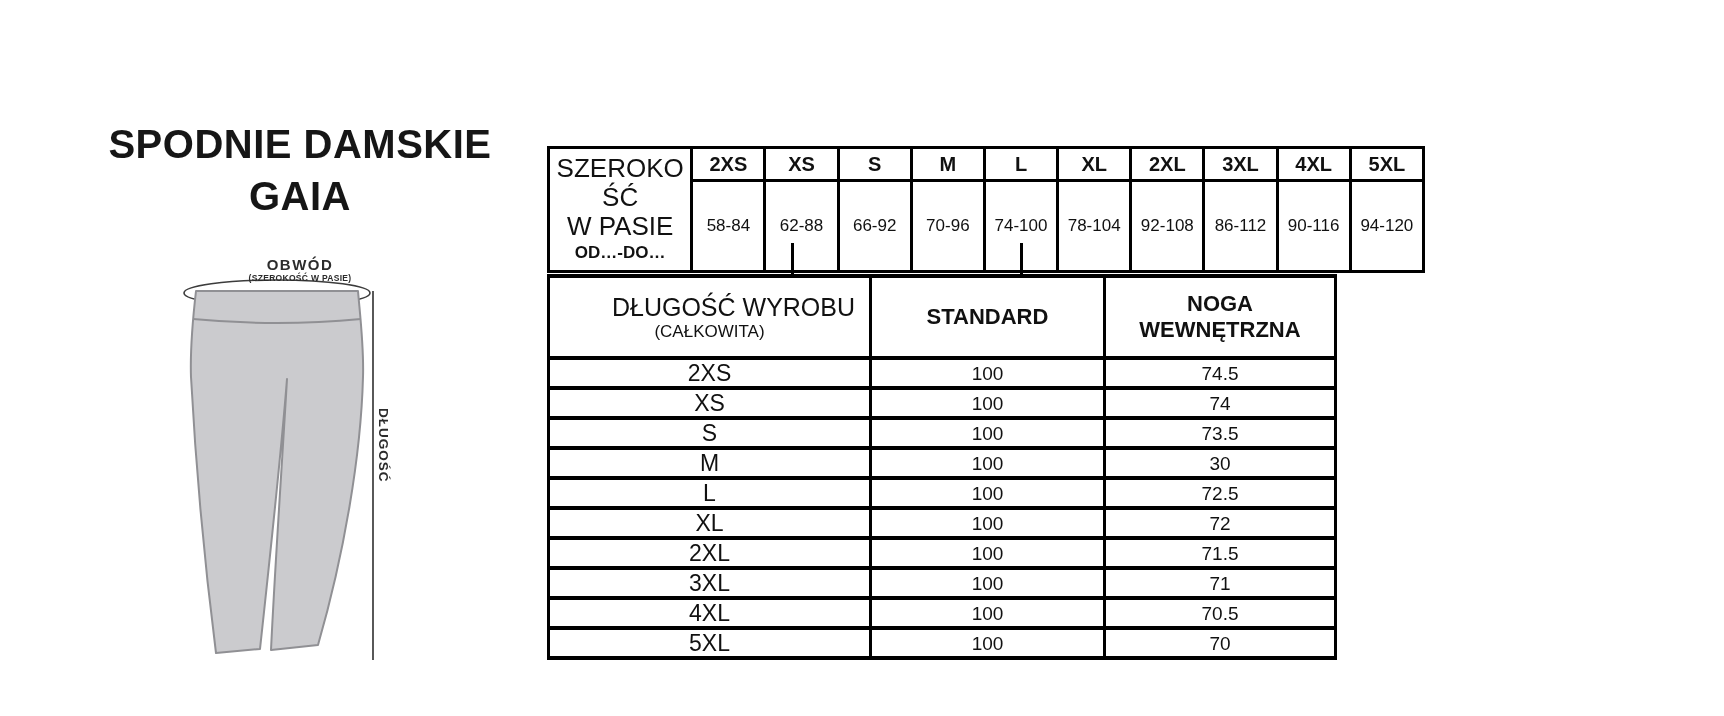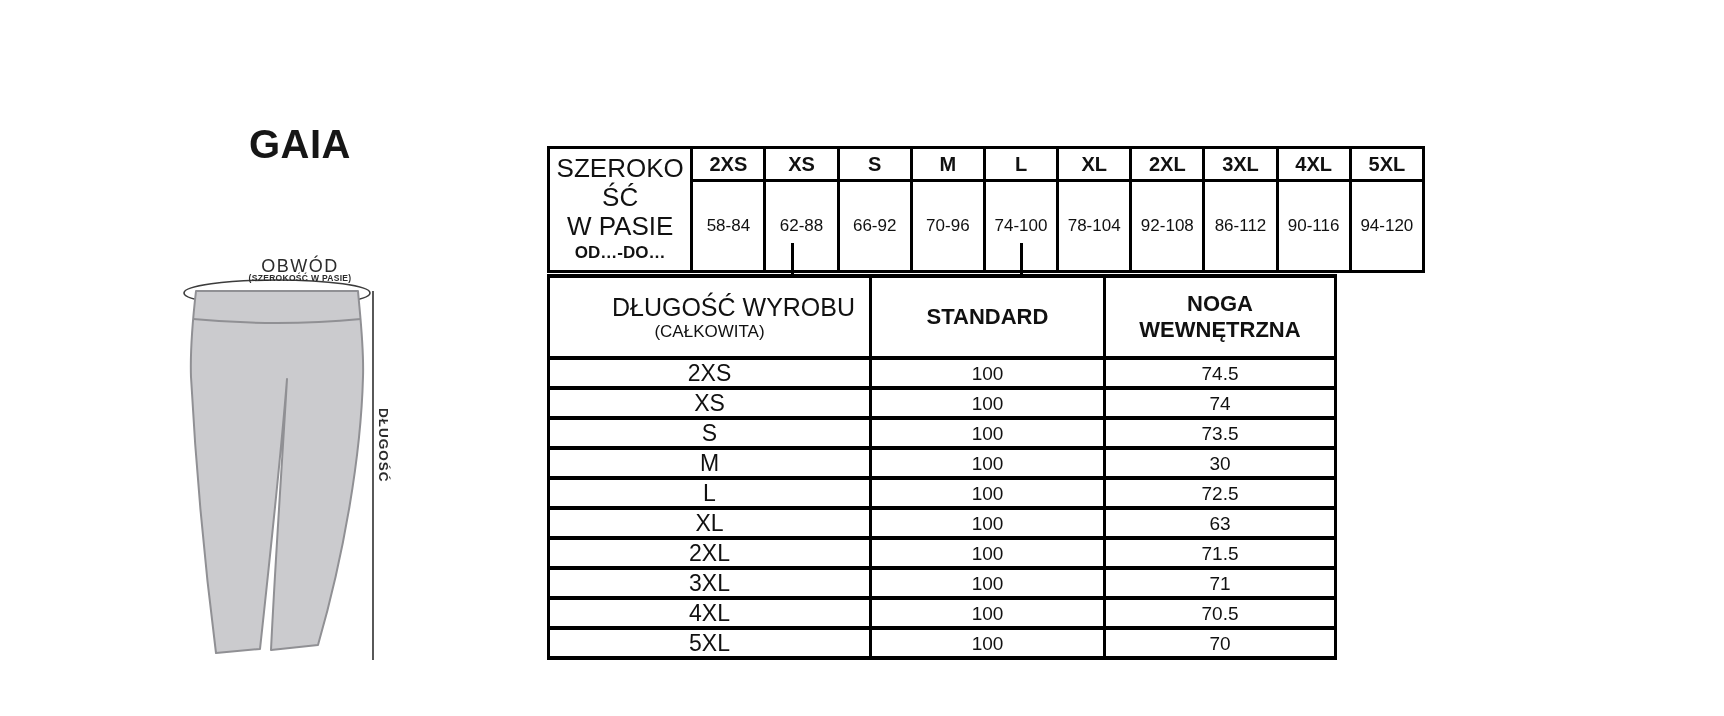--- a/index.html
+++ b/index.html
@@ -118,6 +118,7 @@
 <div class="canvas">
 
   <div class="title-block">
+    <div>SPODNIE DAMSKIE</div>
     <div>GAIA</div>
   </div>
 

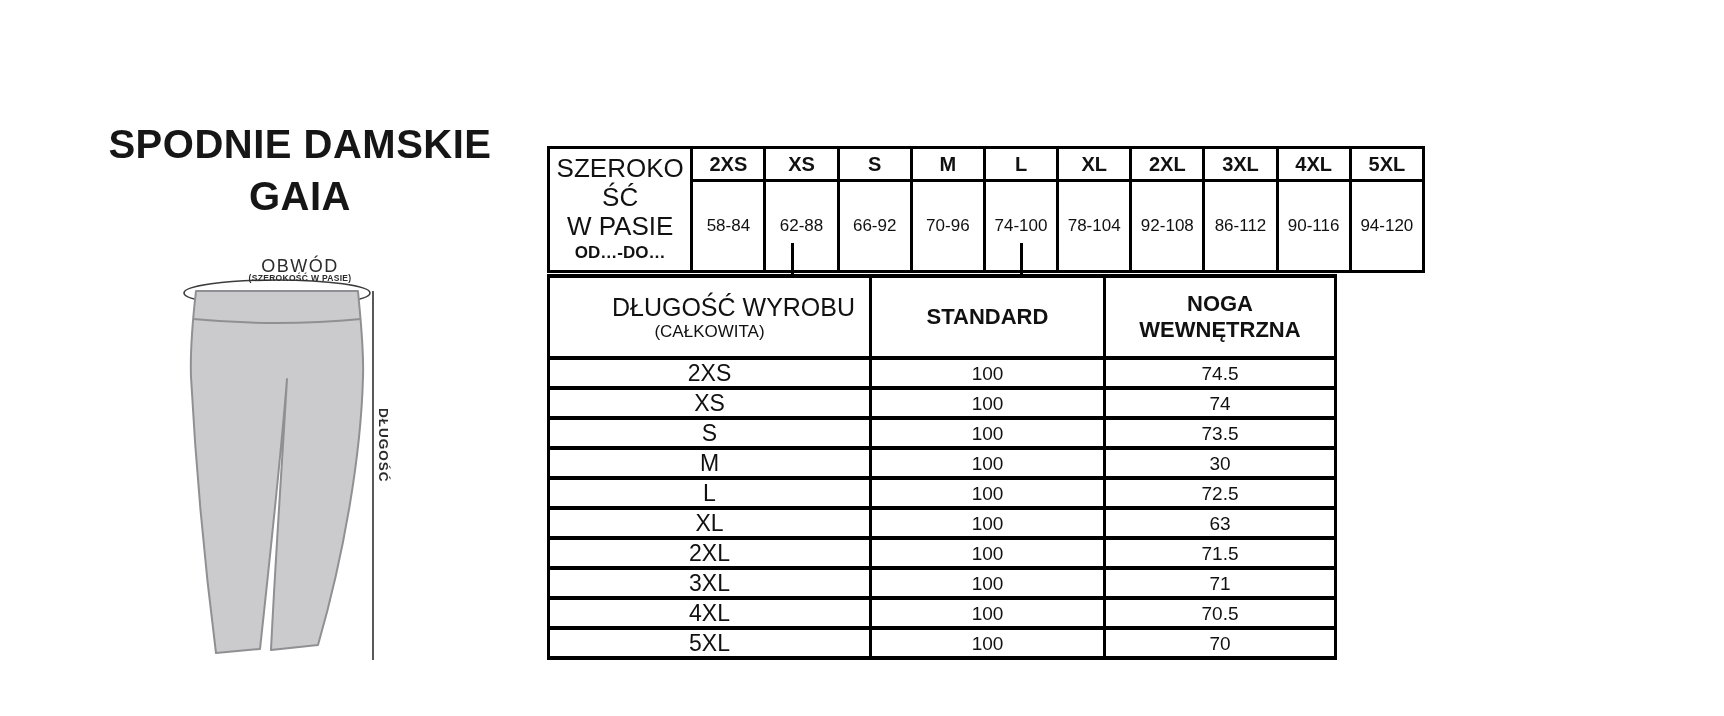--- a/index.html
+++ b/index.html
@@ -33,7 +33,7 @@
     position: absolute;
     left: 225px; top: 256px; width: 150px;
     text-align: center;
-    font-size: 18px; font-weight: normal; letter-spacing: 1.5px;
+    font-size: 15px; font-weight: bold; letter-spacing: 1.5px;
     color: #2c2c2c;
   }
   .waist-sublabel {

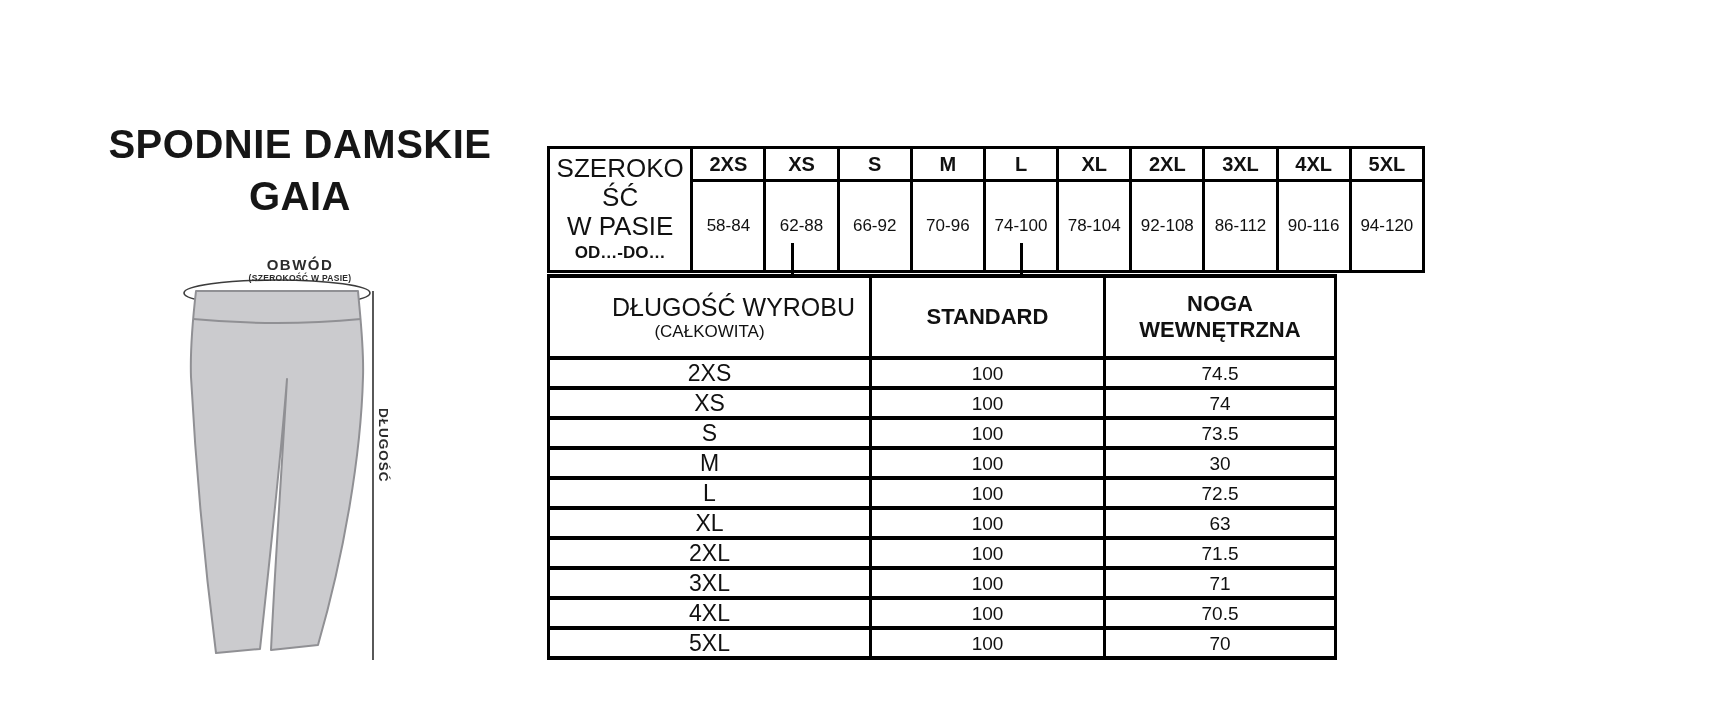--- a/index.html
+++ b/index.html
@@ -230,7 +230,7 @@
         <tr>
           <td class="lt-size">XL</td>
           <td class="lt-val">100</td>
-          <td class="lt-val">63</td>
+          <td class="lt-val">72</td>
         </tr>
         <tr>
           <td class="lt-size">2XL</td>

